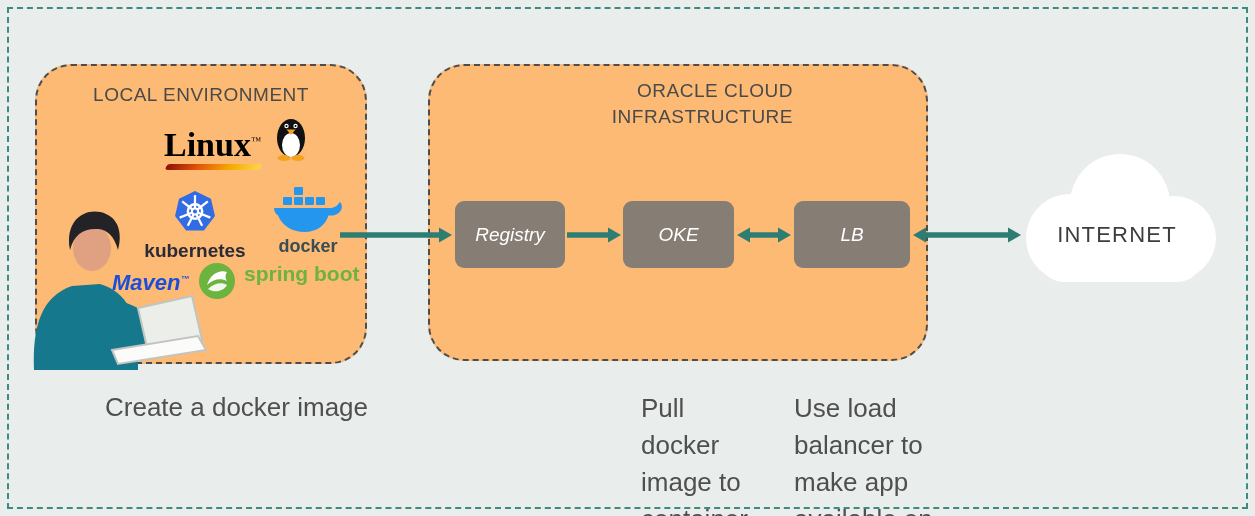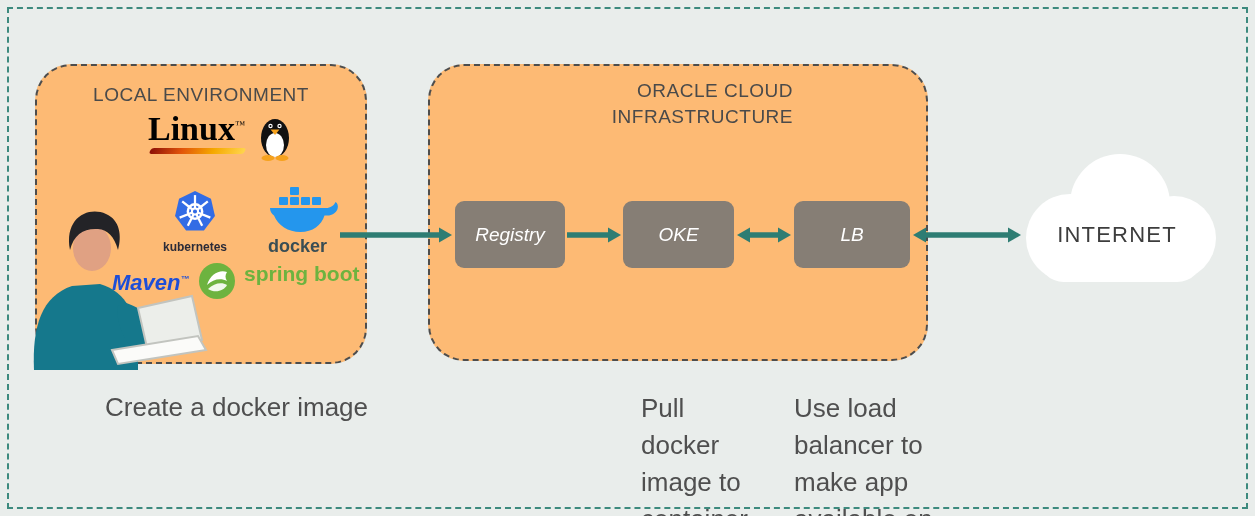--- a/index.html
+++ b/index.html
@@ -30,7 +30,7 @@
   .cap-3 { left:794px; top:390px; width:165px; }
 
   
-  .linux-logo { position:absolute; left:148px; top:112px; display:flex; align-items:flex-start; gap:10px; }
+  .linux-logo { position:absolute; left:164px; top:112px; display:flex; align-items:flex-end; gap:10px; }
   .linux-word { font-family:"Liberation Serif", serif; font-weight:700; font-size:34px; color:#000;
                 position:relative; line-height:1; }
   .linux-word sup { font-size:10px; font-weight:400; vertical-align:super; }

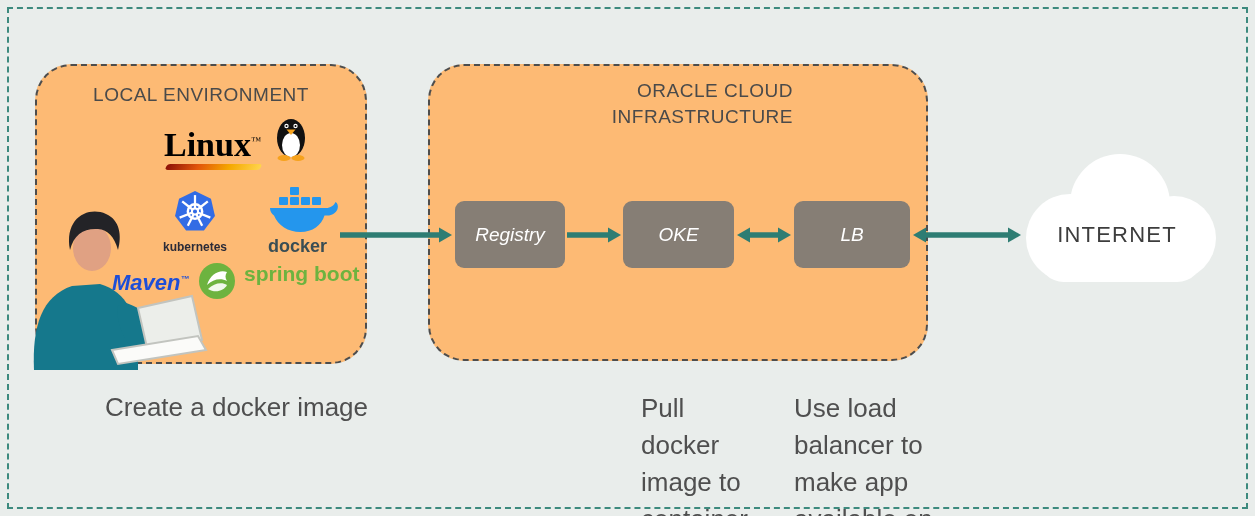--- a/index.html
+++ b/index.html
@@ -39,7 +39,7 @@
                      border-radius:3px; transform:skewX(-25deg); }
 
   .k8s-logo { position:absolute; left:140px; top:190px; width:110px; text-align:center; }
-  .k8s-label { display:block; margin-top:3px; font-size:12px; font-weight:700; color:#2b2b38; }
+  .k8s-label { display:block; margin-top:3px; font-size:19px; font-weight:700; color:#2b2b38; }
 
   .docker-logo { position:absolute; left:268px; top:186px; width:80px; text-align:left; }
   .docker-label { display:block; margin-top:-2px; font-size:18px; font-weight:700; color:#394d54; }

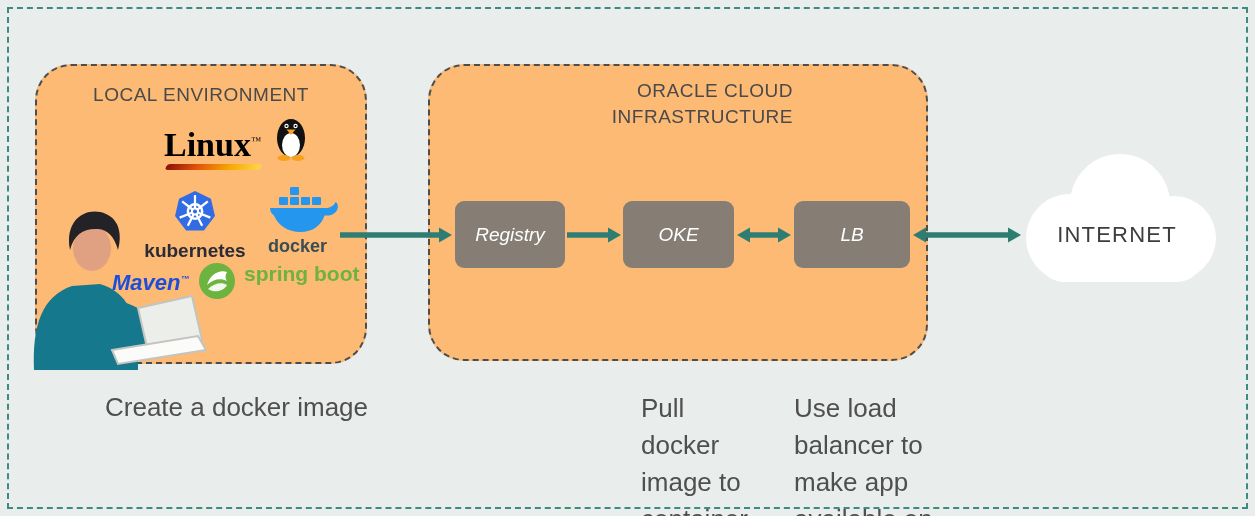--- a/index.html
+++ b/index.html
@@ -41,7 +41,7 @@
   .k8s-logo { position:absolute; left:140px; top:190px; width:110px; text-align:center; }
   .k8s-label { display:block; margin-top:3px; font-size:19px; font-weight:700; color:#2b2b38; }
 
-  .docker-logo { position:absolute; left:268px; top:186px; width:80px; text-align:left; }
+  .docker-logo { position:absolute; left:268px; top:186px; width:80px; text-align:center; }
   .docker-label { display:block; margin-top:-2px; font-size:18px; font-weight:700; color:#394d54; }
 
   .maven-logo { position:absolute; left:112px; top:270px; font-style:italic; font-weight:700;

